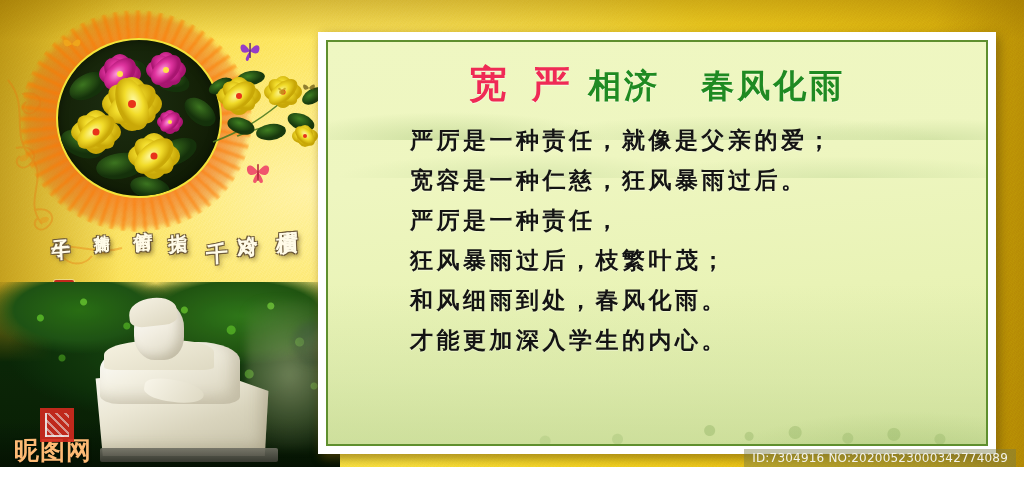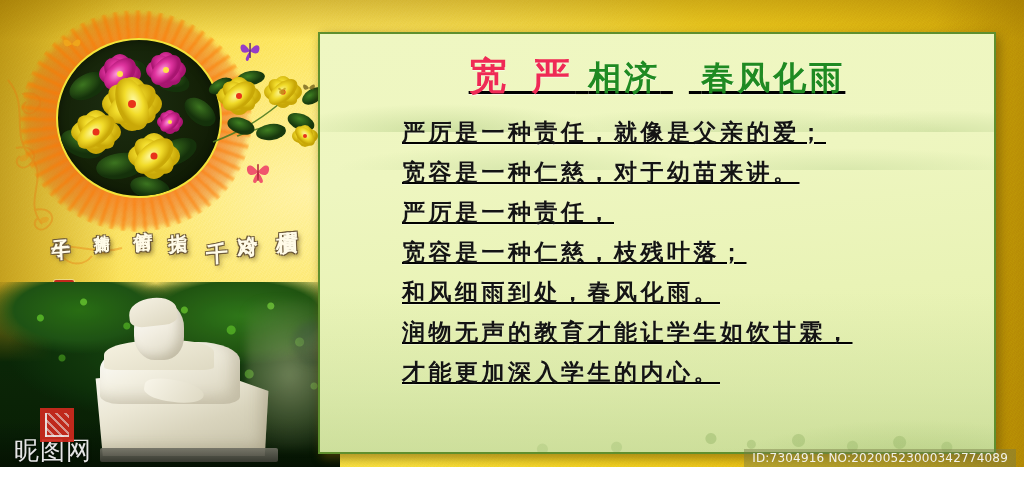--- a/index.html
+++ b/index.html
@@ -186,9 +186,8 @@
   }
   .board{
     position:absolute;left:318px;top:32px;width:678px;height:422px;
-    background:#ffffff;padding:0;
+    background:#ffffff;padding:8px;
     box-shadow:3px 4px 9px rgba(120,90,10,.35);
-    text-decoration:underline;
   }
   .board-inner{
     position:relative;width:100%;height:100%;

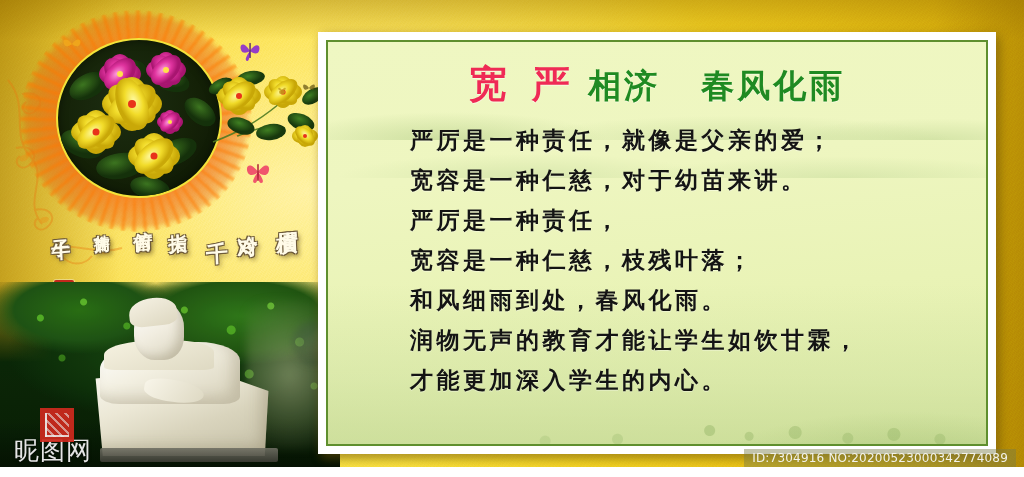--- a/index.html
+++ b/index.html
@@ -565,7 +565,7 @@
 
         <div class="lines">
           <div class="line">严厉是一种责任，就像是父亲的爱；</div>
-          <div class="line">宽容是一种仁慈，对于幼苗来讲。</div>
+          <div class="line">宽容是一种仁慈，狂风暴雨过后。</div>
           <div class="line">严厉是一种责任，</div>
           <div class="line">宽容是一种仁慈，枝残叶落；</div>
           <div class="line">和风细雨到处，春风化雨。</div>

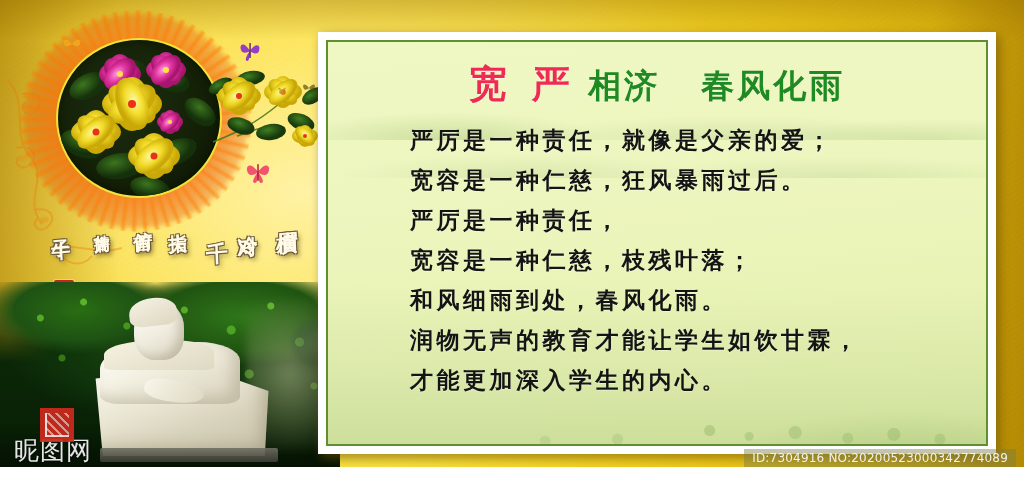--- a/index.html
+++ b/index.html
@@ -567,7 +567,7 @@
           <div class="line">严厉是一种责任，就像是父亲的爱；</div>
           <div class="line">宽容是一种仁慈，狂风暴雨过后。</div>
           <div class="line">严厉是一种责任，</div>
-          <div class="line">宽容是一种仁慈，枝残叶落；</div>
+          <div class="line">狂风暴雨过后，枝繁叶茂；</div>
           <div class="line">和风细雨到处，春风化雨。</div>
           <div class="line">润物无声的教育才能让学生如饮甘霖，</div>
           <div class="line">才能更加深入学生的内心。</div>

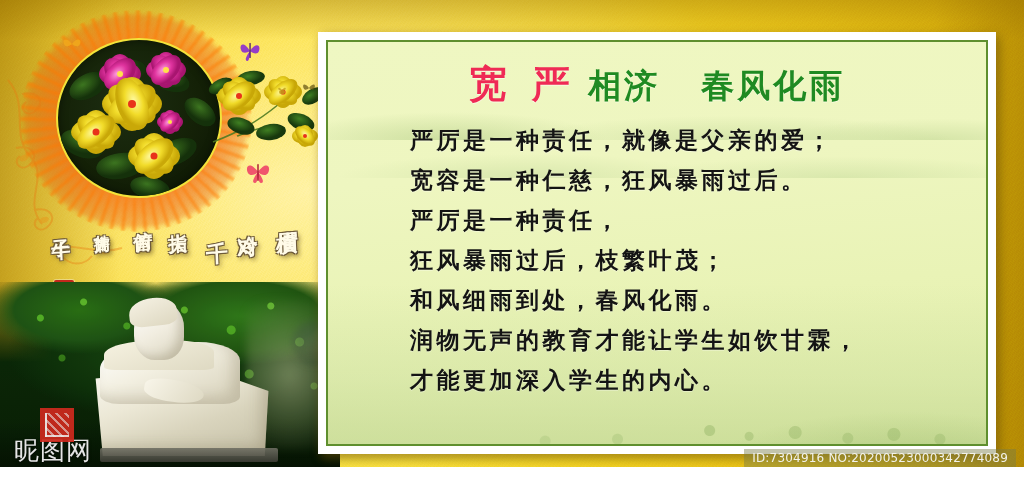--- a/index.html
+++ b/index.html
@@ -569,7 +569,6 @@
           <div class="line">严厉是一种责任，</div>
           <div class="line">狂风暴雨过后，枝繁叶茂；</div>
           <div class="line">和风细雨到处，春风化雨。</div>
-          <div class="line">润物无声的教育才能让学生如饮甘霖，</div>
           <div class="line">才能更加深入学生的内心。</div>
         </div>
 

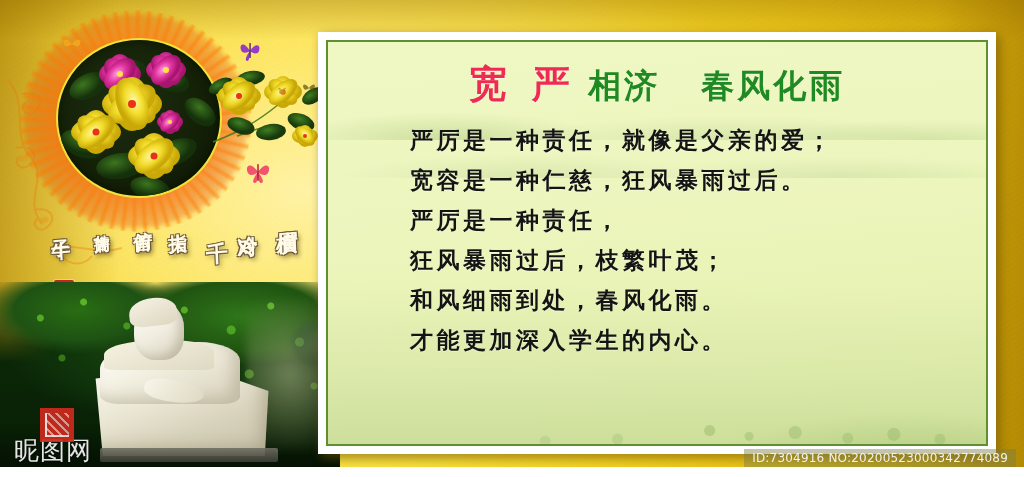--- a/index.html
+++ b/index.html
@@ -269,7 +269,7 @@
   }
   .wm-cn{
     font-family:"DejaVu Sans","Liberation Sans",sans-serif;
-    font-weight:400;font-size:25px;color:#e5e5e5;letter-spacing:1px;
+    font-weight:700;font-size:25px;color:#fdba74;letter-spacing:1px;
     text-shadow:0 1px 3px rgba(0,0,0,.8);
     position:relative;
   }

